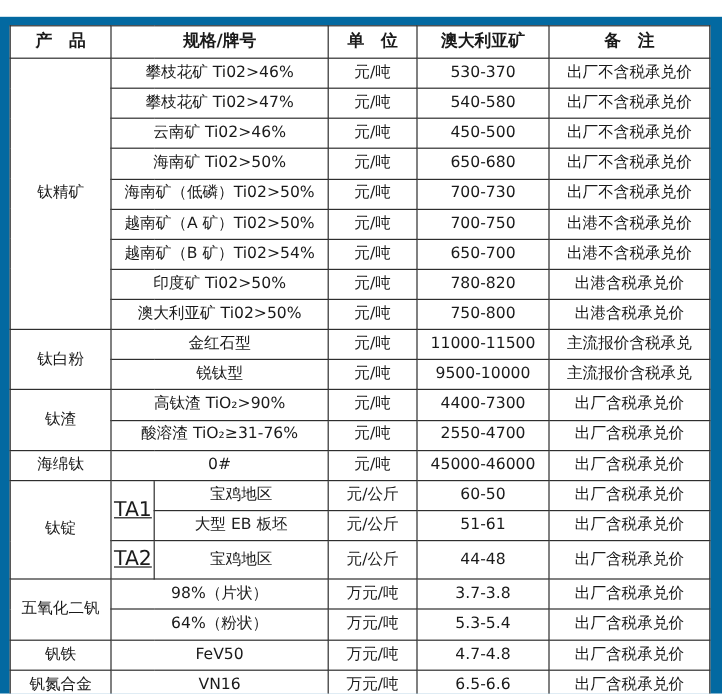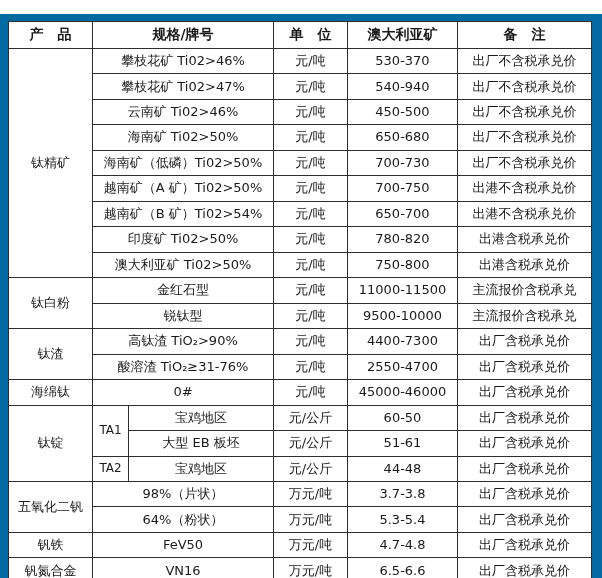--- a/index.html
+++ b/index.html
@@ -83,7 +83,7 @@
       <tr>
         <td colspan="2">攀枝花矿 Ti02&gt;47%</td>
         <td>元/吨</td>
-        <td>540-940</td>
+        <td>540-580</td>
         <td>出厂不含税承兑价</td>
       </tr>
       <tr>

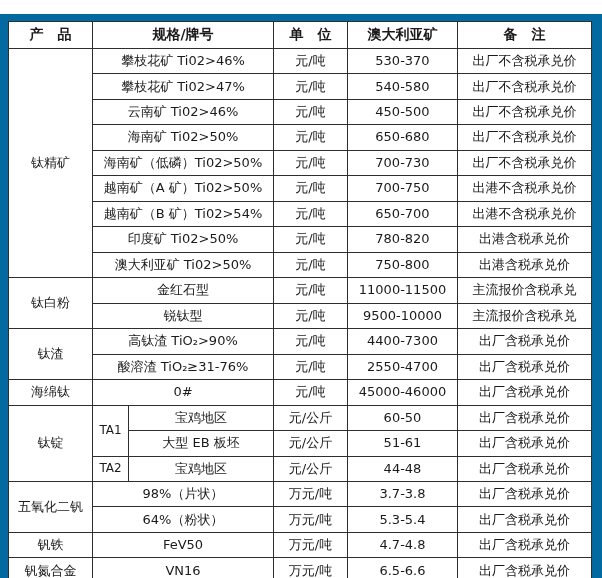--- a/index.html
+++ b/index.html
@@ -46,7 +46,8 @@
     height: 26px;
   }
   table.price-table td.ta-cell {
-    font-size: 12px;
+    font-size: 17px;
+    text-decoration: underline;
   }
 </style>
 </head>

